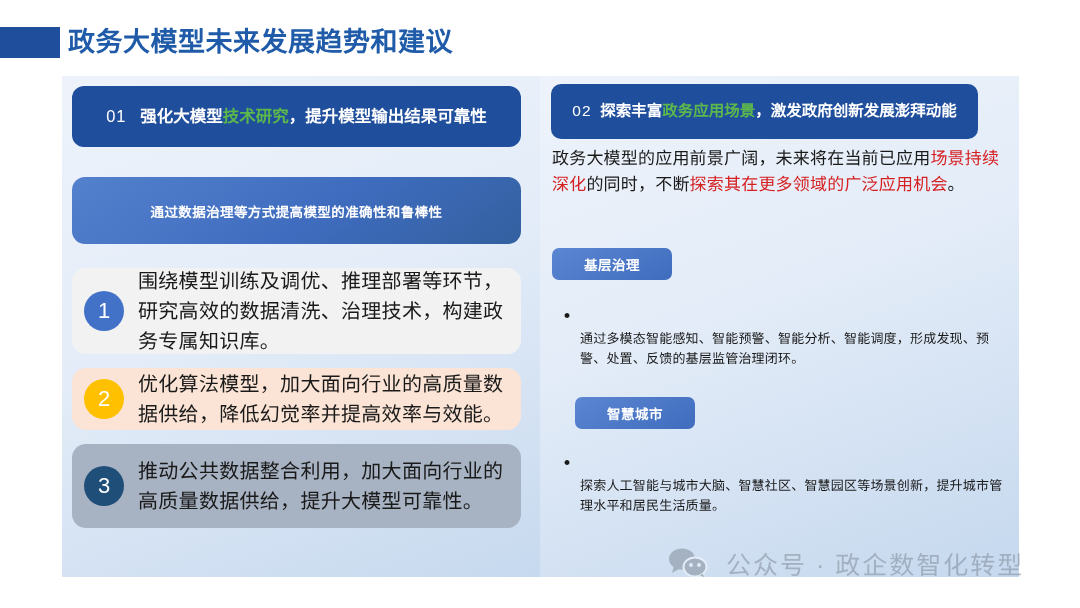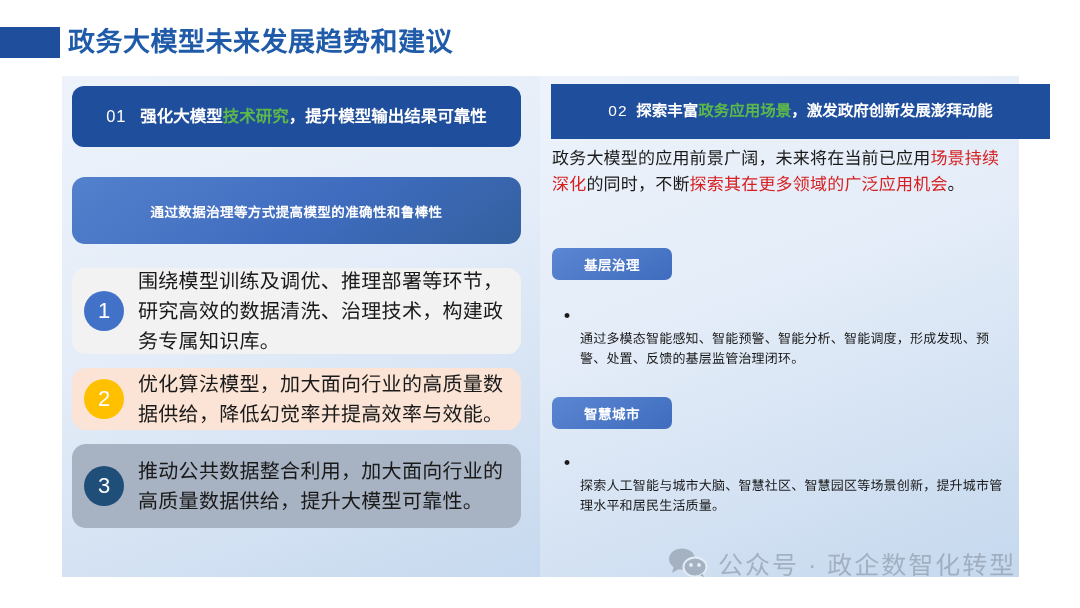--- a/index.html
+++ b/index.html
@@ -142,10 +142,10 @@
     position: absolute;
     left: 11px;
     top: 8px;
-    width: 499px;
+    width: 427px;
     height: 55px;
     background: #1f4e9c;
-    border-radius: 0;
+    border-radius: 10px;
     display: flex;
     align-items: center;
     justify-content: center;

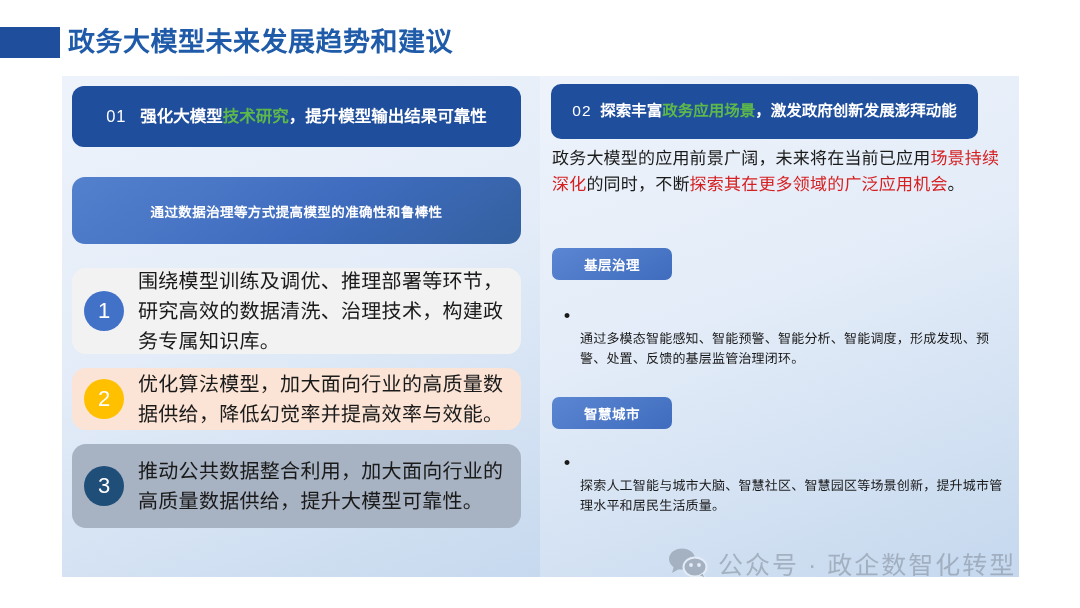--- a/index.html
+++ b/index.html
@@ -182,7 +182,7 @@
     letter-spacing: .5px;
   }
   #pill-1 { top: 172px; }
-  #pill-2 { top: 321px; }
+  #pill-2 { top: 321px; margin-left: 23px; }
 
   .bullet-block {
     position: absolute;

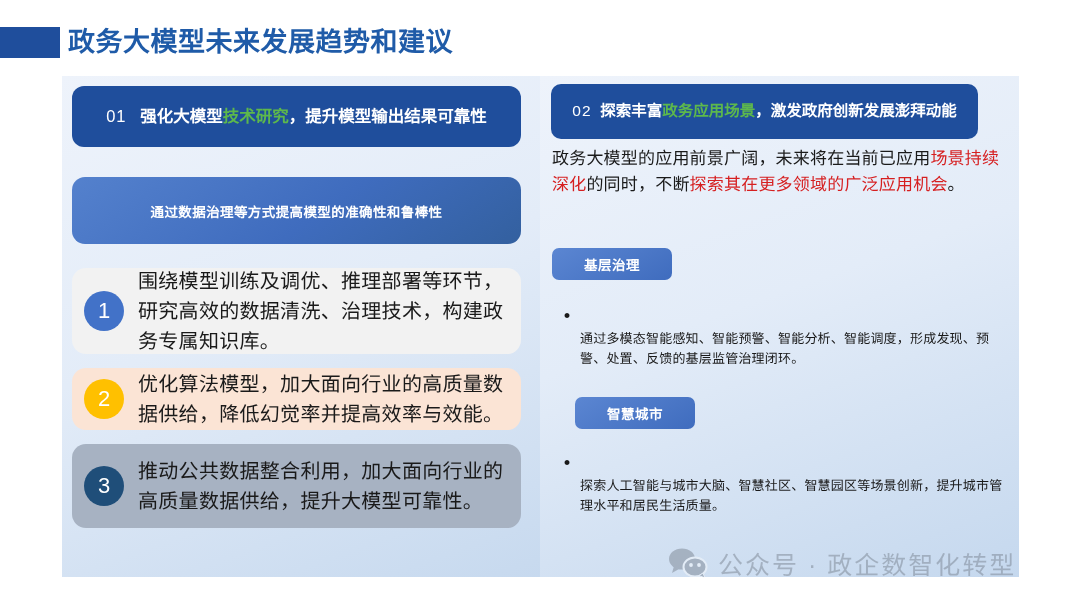--- a/index.html
+++ b/index.html
@@ -224,7 +224,7 @@
     font-size: 25px;
     color: #6b7480;
     letter-spacing: 2px;
-    margin-left: 10px;
+    margin-left: 18px;
     white-space: nowrap;
   }
   #wechat-icon { display: block; }

